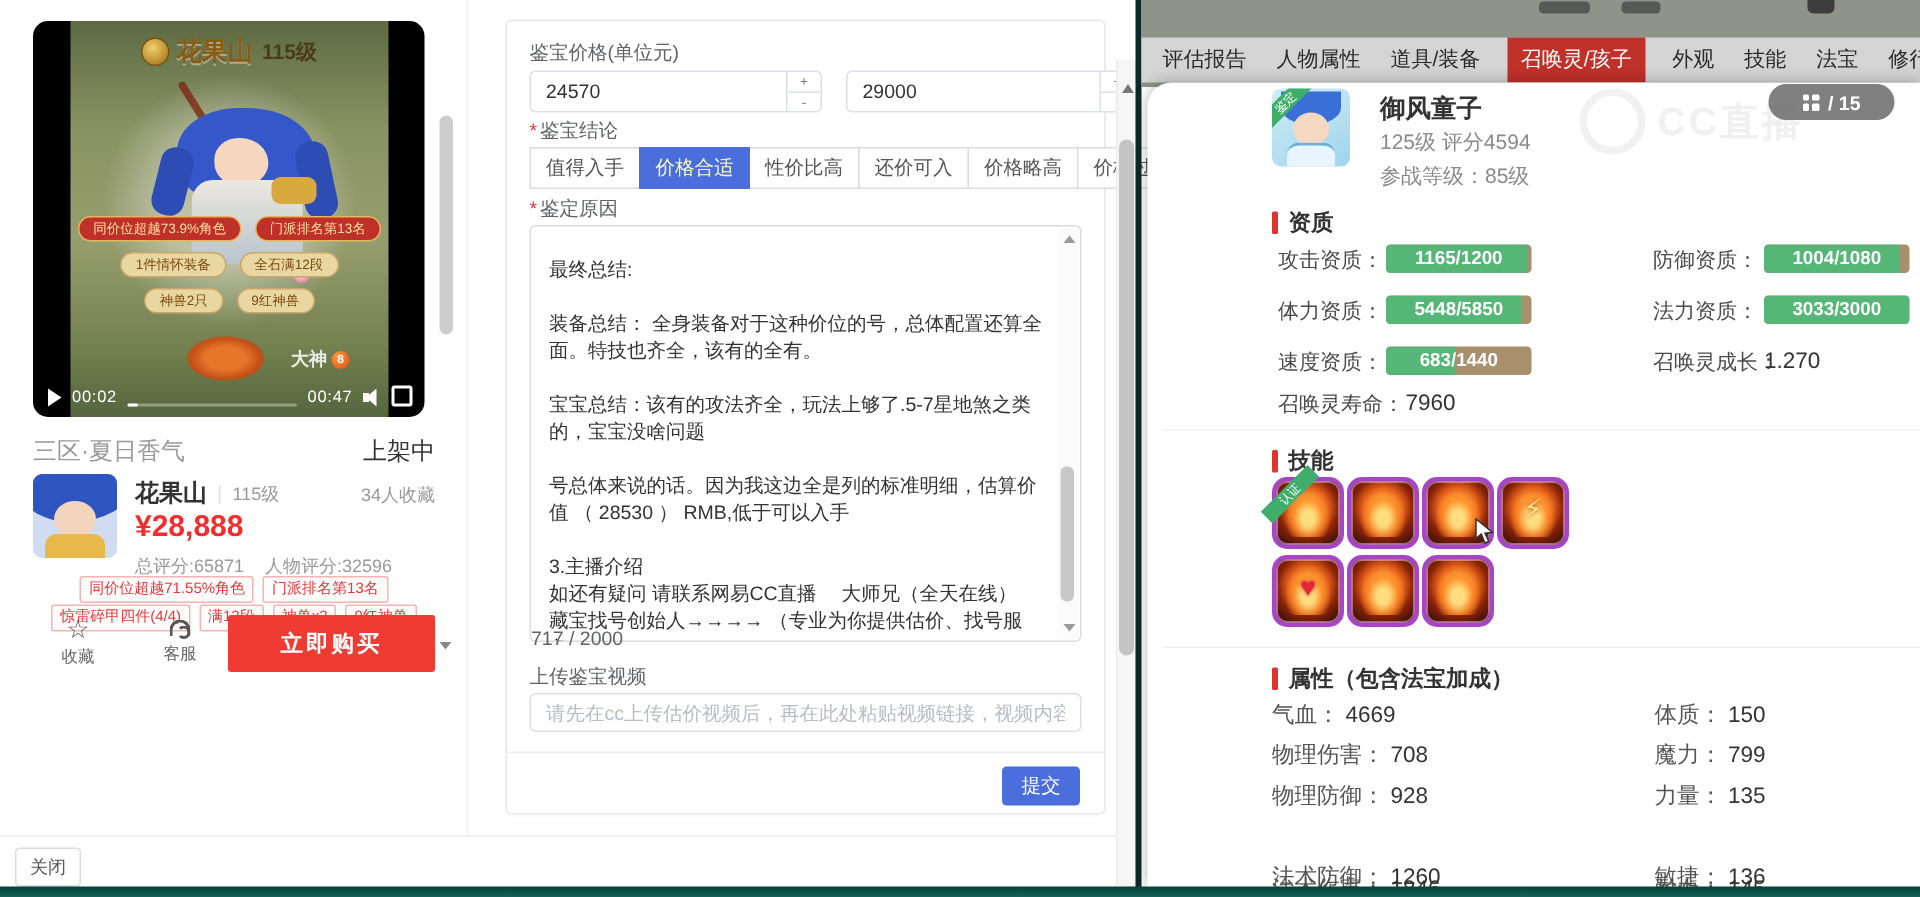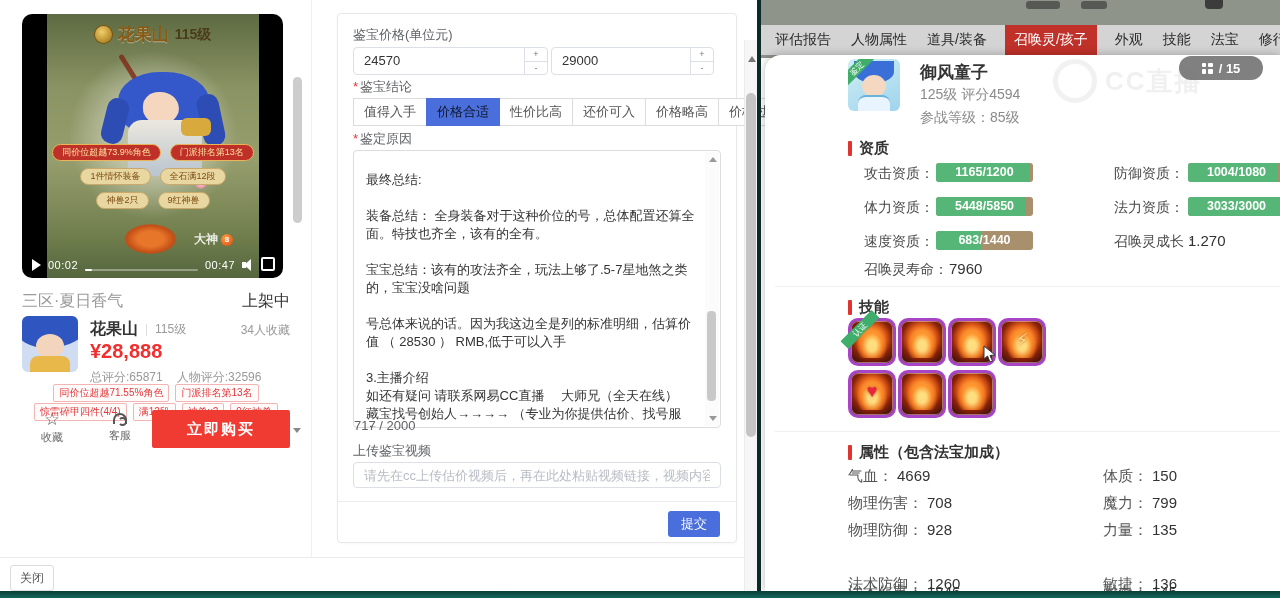--- a/index.html
+++ b/index.html
@@ -262,7 +262,7 @@
         <span>-</span>
       </span>
     </div>
-    <div class="num-input" style="left:213px;top:33px;width:161px;">
+    <div class="num-input" style="left:226px;top:33px;width:161px;padding-left:30px;">
       <span class="ni-val">29000</span>
       <span class="ni-step">
         <span>+</span>

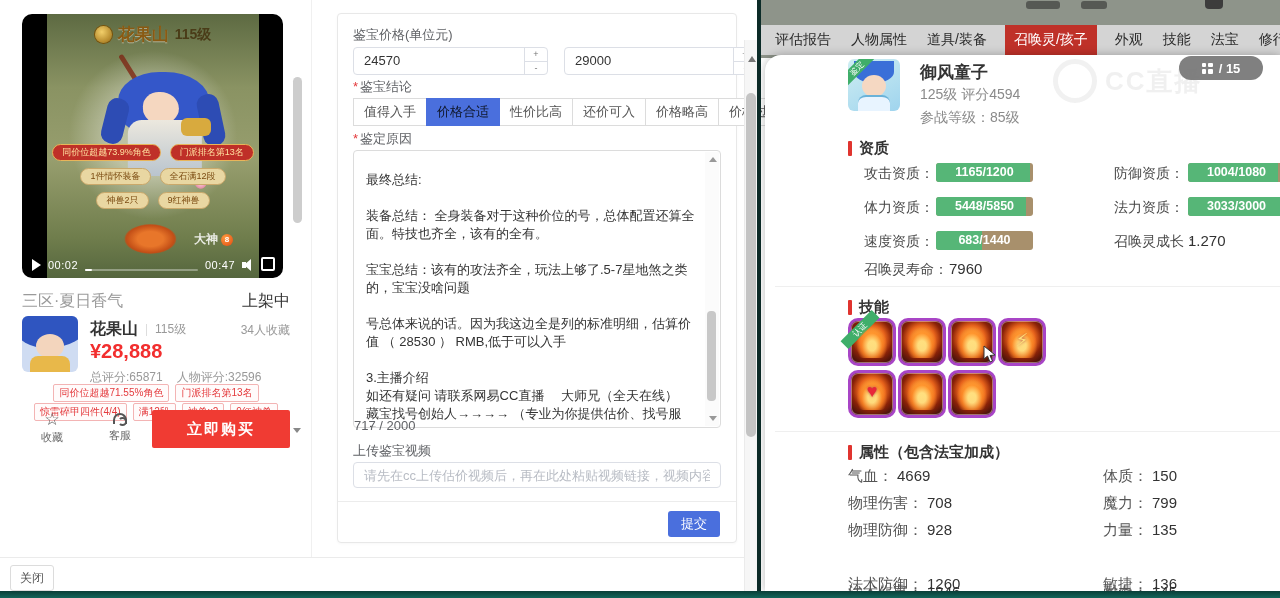--- a/index.html
+++ b/index.html
@@ -84,7 +84,7 @@
   .concl-tabs{position:absolute;left:15px;top:84px;display:flex;}
   .opt{padding:4px 10px;font-size:13px;color:#555;border:1px solid #dcdcdc;margin-left:-1px;background:#fff;cursor:pointer;white-space:nowrap;}
   .opt:first-child{margin-left:0;}
-  .opt.active{background:#4a6fdd;border-color:#4a6fdd;color:#0f172a;position:relative;z-index:1;}
+  .opt.active{background:#4a6fdd;border-color:#4a6fdd;color:#fef9c3;position:relative;z-index:1;}
   .reason-box{position:absolute;left:15px;right:15px;top:136px;height:276px;border:1px solid #dcdcdc;border-radius:4px;overflow:hidden;}
   .rb-text{position:absolute;left:12px;right:22px;top:20px;bottom:0;font-size:13px;line-height:18px;color:#333;white-space:pre-wrap;overflow:hidden;}
   .rb-sb{position:absolute;right:1px;top:1px;bottom:1px;width:14px;background:#fbfbfb;}

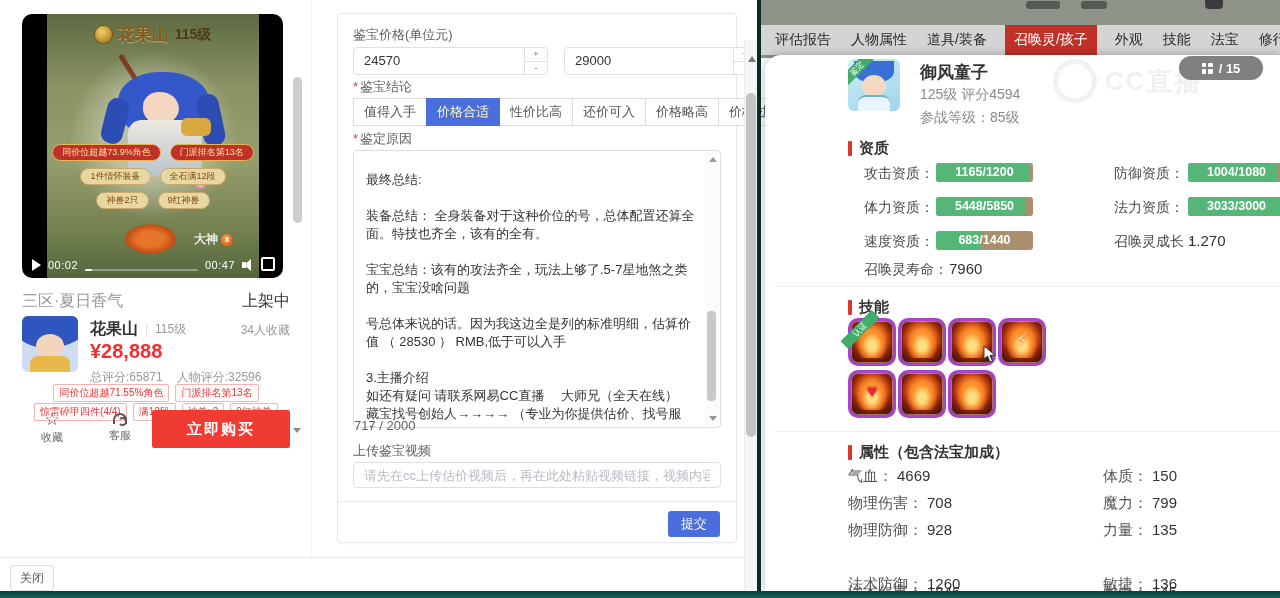--- a/index.html
+++ b/index.html
@@ -129,7 +129,7 @@
   .cgrid i{background:#fff;border-radius:1px;}
   .sec-h{position:absolute;left:83px;display:flex;align-items:center;gap:7px;font-size:15px;font-weight:bold;color:#333;}
   .sec-h::before{content:"";width:4px;height:15px;background:#e0342f;border-radius:1px;}
-  .apt-row{position:absolute;left:16px;right:0;height:20px;}
+  .apt-row{position:absolute;left:4px;right:0;height:20px;}
   .apt-label{position:absolute;top:0;font-size:14px;color:#4a4a4a;line-height:20px;}
   .apt-val{position:absolute;top:0;font-size:15px;color:#333;line-height:20px;}
   .pc1{left:83px;} .pb1{left:155px;} .pc2{left:333px;} .pb2{left:407px;}

